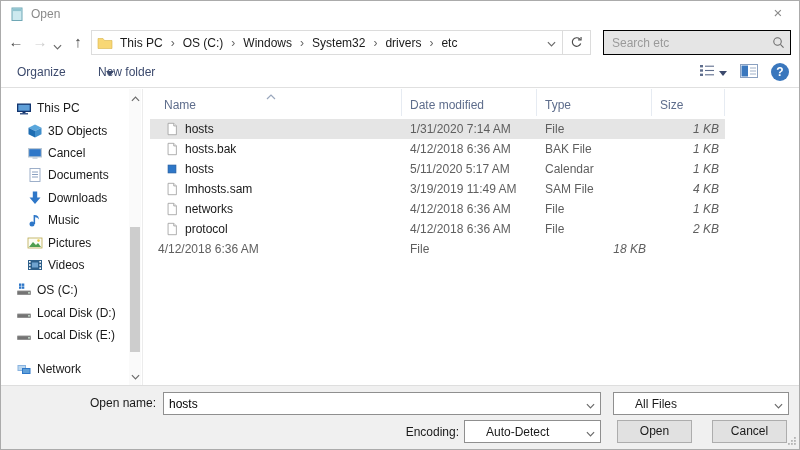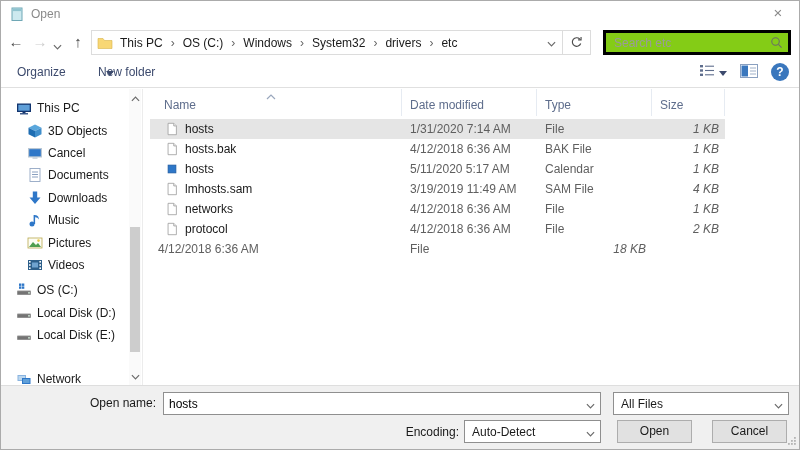--- a/index.html
+++ b/index.html
@@ -30,7 +30,7 @@
   .bc-sep-line{flex:none;width:1px;height:100%;background:#dcdcdc;}
   .bc-refresh{flex:none;width:27px;text-align:center;padding-top:3px;}
   .search-box{position:absolute;left:602px;top:3px;width:188px;height:25px;
-    border:3px solid #000000;display:flex;align-items:center;background:#84cc16;}
+    border:1px solid #000000;display:flex;align-items:center;background:#e5e5e5;}
   .search-box input{flex:1;border:none;outline:none;padding-left:8px;font:12px "Liberation Sans",sans-serif;
     color:#1a1a1a;background:transparent;min-width:0;}
   .search-box input::placeholder{color:#9a9a9a;}

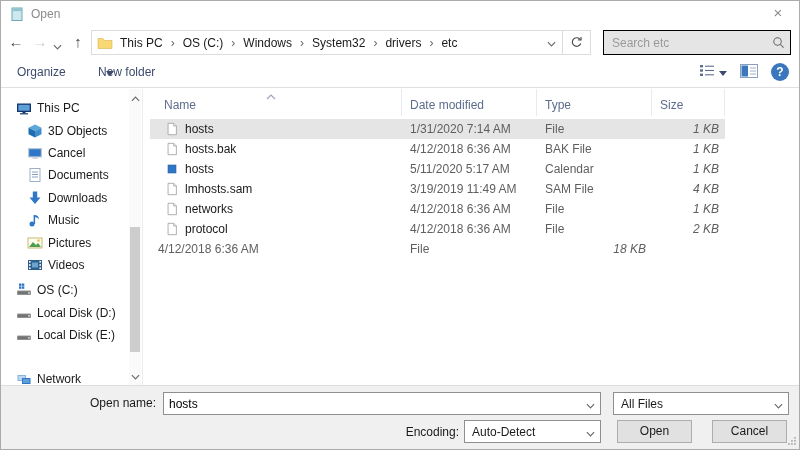--- a/index.html
+++ b/index.html
@@ -53,7 +53,7 @@
   .side-item.lvl0{padding-left:15px;}
   .side-item.lvl1{padding-left:26px;}
   .side-item.sec-drives{margin-top:3px;}
-  .side-item.sec-network{margin-top:22px;}
+  .side-item.sec-network{margin-top:12px;}
   .side-scroll{position:absolute;left:128px;top:0;width:12px;height:100%;background:#fafafa;}
   .side-scroll .sthumb{position:absolute;left:1px;top:138px;width:10px;height:125px;background:#cdcdcd;}
   .sarrow{position:absolute;left:0;width:12px;text-align:center;}

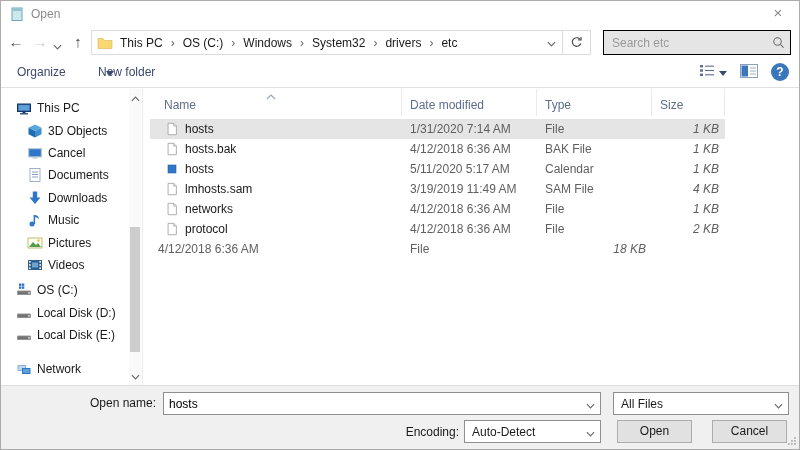--- a/index.html
+++ b/index.html
@@ -82,7 +82,7 @@
     background:#fff;display:flex;align-items:center;}
   .fn-combo input{flex:1;border:none;outline:none;padding-left:5px;font:12px "Liberation Sans",sans-serif;min-width:0;}
   .combo{border:1px solid #8f8f8f;background:#fff;display:flex;align-items:center;height:23px;}
-  .combo .cval{flex:1;padding-left:7px;white-space:nowrap;overflow:hidden;}
+  .combo .cval{flex:1;padding-left:21px;white-space:nowrap;overflow:hidden;}
   .combo .cchev,.fn-combo .cchev{flex:none;width:20px;text-align:center;padding-top:2px;}
   .ft-combo{position:absolute;left:612px;top:6px;width:176px;}
   .enc-label{position:absolute;left:370px;top:39px;width:88px;text-align:right;}

